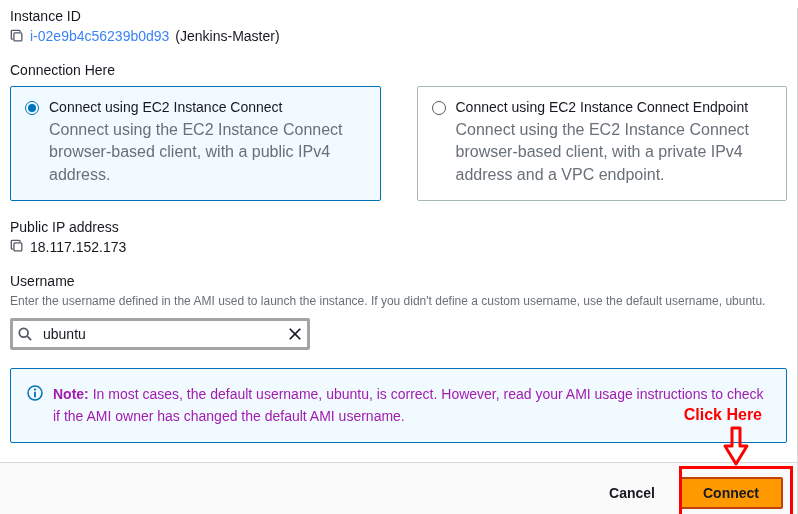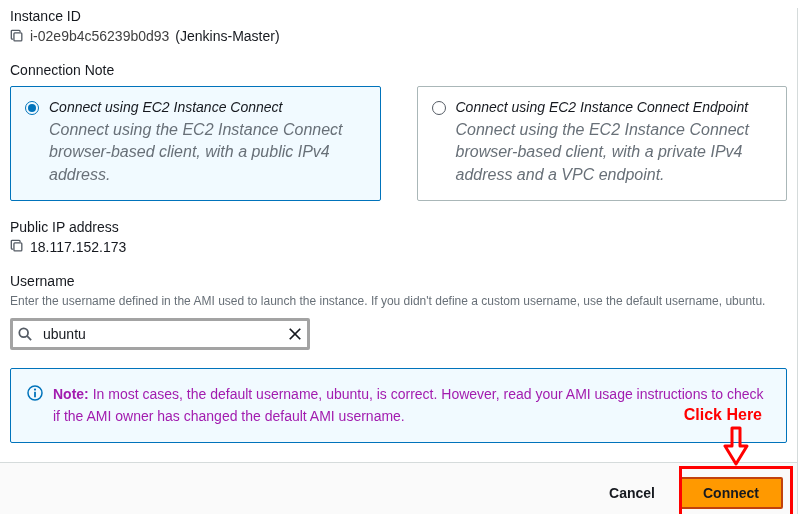--- a/index.html
+++ b/index.html
@@ -13,7 +13,7 @@
   .id-row { display: flex; align-items: center; gap: 6px; margin-top: 4px; }
   .copy-icon { width: 14px; height: 14px; display: inline-flex; align-items: center; justify-content: center; cursor: pointer; }
   .copy-icon svg { width: 14px; height: 14px; stroke: #545b64; fill: none; stroke-width: 1.5; }
-  a.instance-link { color: #404040; text-decoration: none; }
+  a.instance-link { color: #3b82f6; text-decoration: none; }
 
   .radio-grid { display: flex; gap: 36px; margin-top: 8px; font-style: italic; }
   .radio-card { border: 1px solid #aab7b8; border-radius: 2px; padding: 12px 14px 14px 14px; width: 380px; display: flex; gap: 10px; cursor: pointer; }

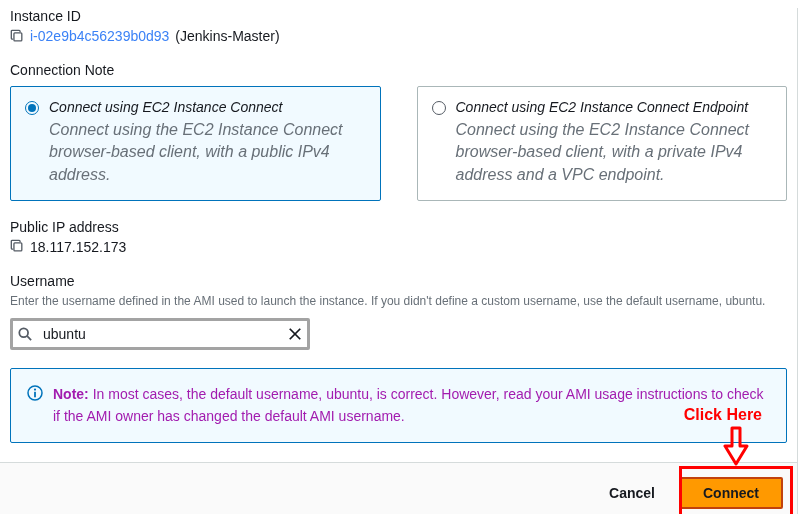--- a/index.html
+++ b/index.html
@@ -66,7 +66,7 @@
       <span>(Jenkins-Master)</span>
     </div>
 
-    <div class="field-label" style="margin-top:18px;">Connection Note</div>
+    <div class="field-label" style="margin-top:18px;">Connection Here</div>
     <div class="radio-grid">
       <div class="radio-card selected">
         <div class="radio-outer">

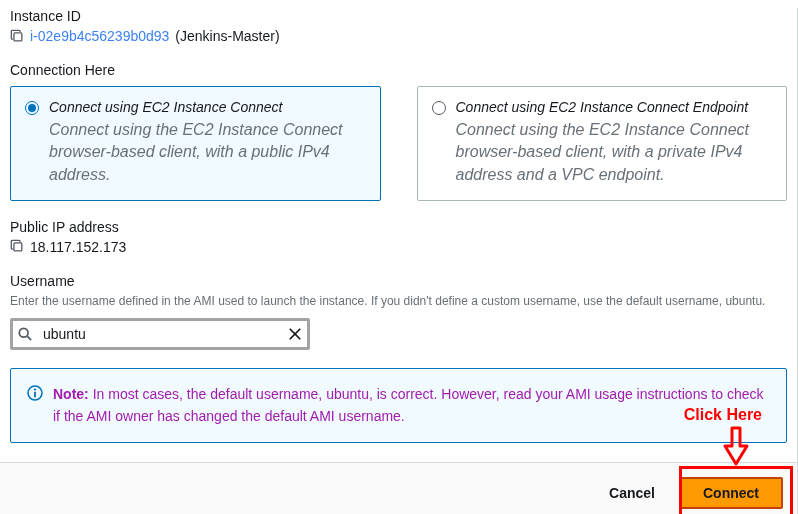--- a/index.html
+++ b/index.html
@@ -15,7 +15,7 @@
   .copy-icon svg { width: 14px; height: 14px; stroke: #545b64; fill: none; stroke-width: 1.5; }
   a.instance-link { color: #3b82f6; text-decoration: none; }
 
-  .radio-grid { display: flex; gap: 36px; margin-top: 8px; font-style: italic; }
+  .radio-grid { display: flex; gap: 36px; margin-top: 8px; }
   .radio-card { border: 1px solid #aab7b8; border-radius: 2px; padding: 12px 14px 14px 14px; width: 380px; display: flex; gap: 10px; cursor: pointer; }
   .radio-card.selected { border-color: #0073bb; background: #f1faff; }
   .radio-outer { width: 14px; height: 14px; border: 1px solid #545b64; border-radius: 50%; flex-shrink: 0; margin-top: 2px; display: flex; align-items: center; justify-content: center; }

